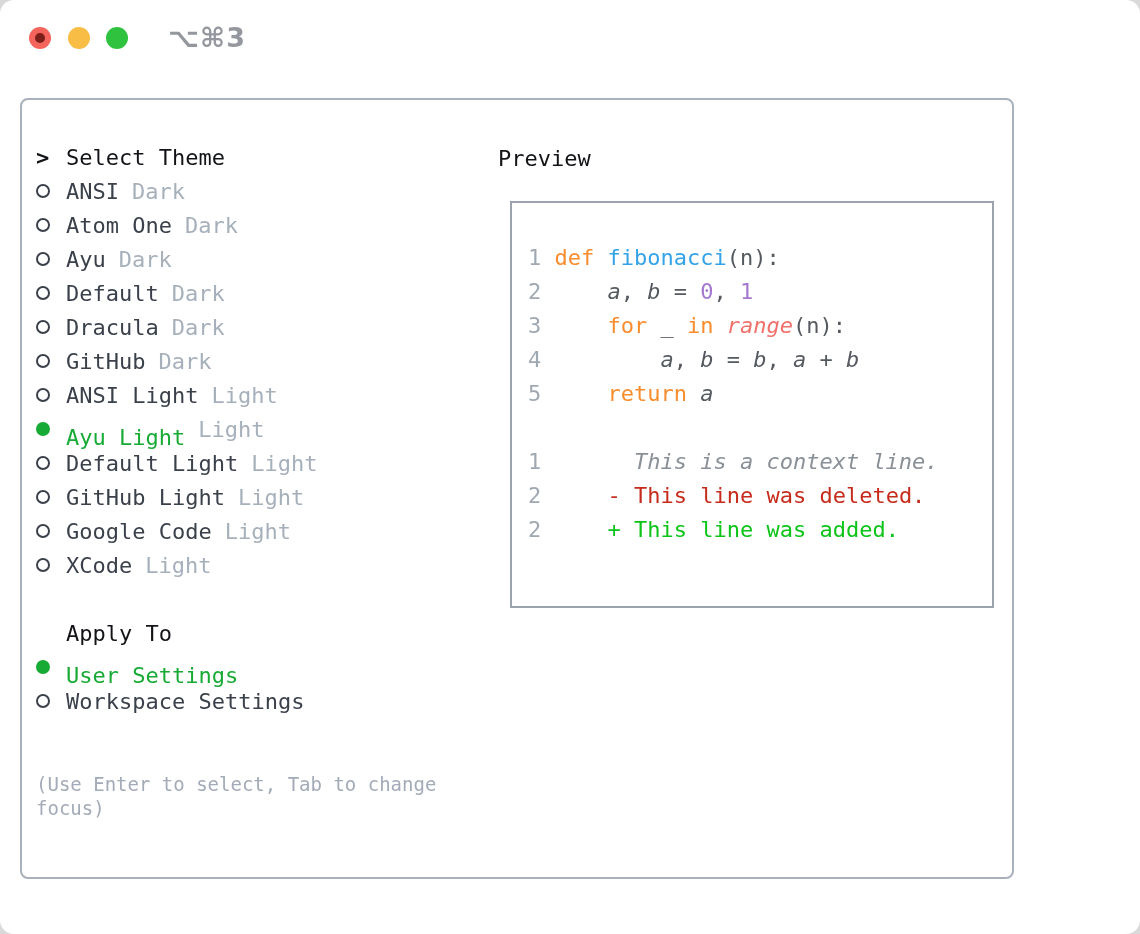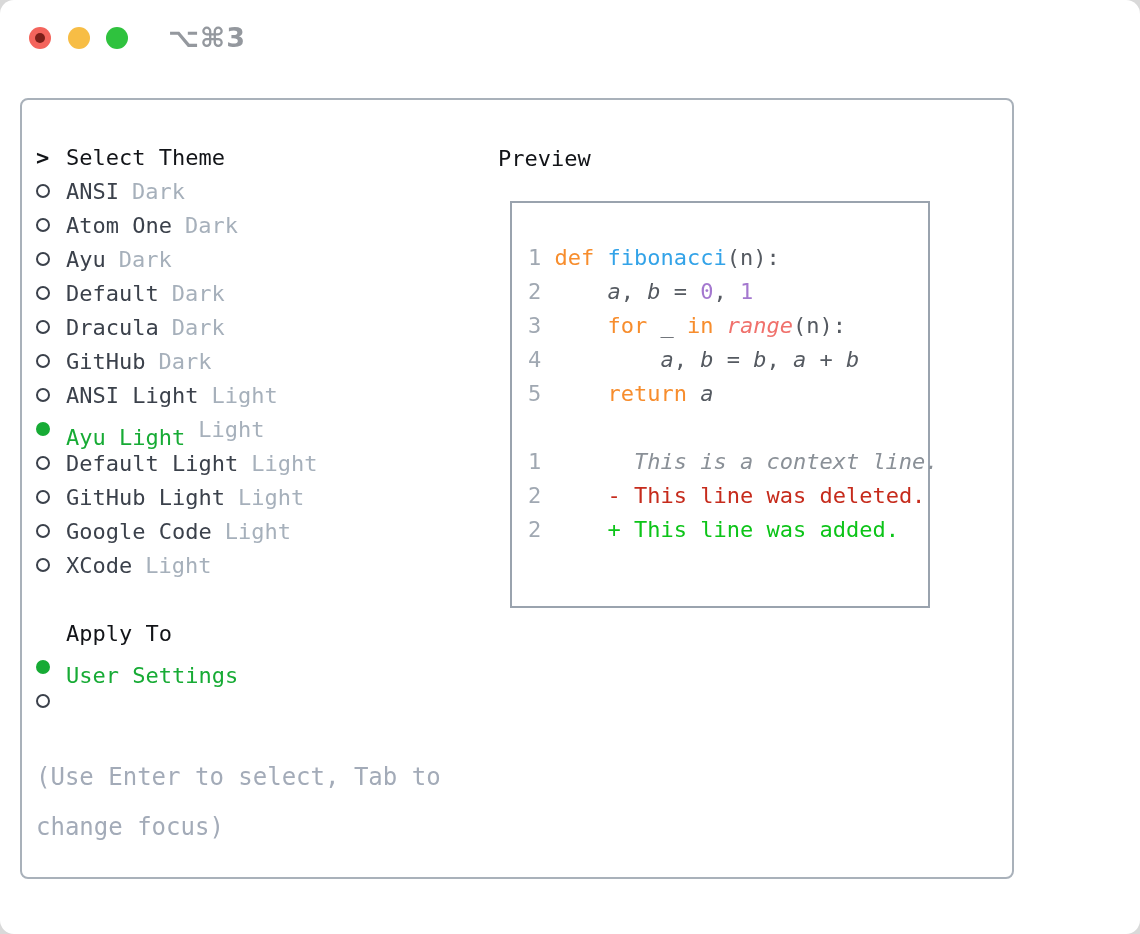--- a/index.html
+++ b/index.html
@@ -50,7 +50,7 @@
   
   .preview-title{position:absolute;left:476px;top:41px;height:34px;display:flex;align-items:center;font-size:22px;}
   .preview-box{
-    position:absolute;left:488px;top:101px;width:420px;height:407px;
+    position:absolute;left:488px;top:101px;width:484px;height:407px;
     border:2px solid var(--c-preview-border);box-sizing:border-box;background:#fff;
   }
   .code{padding:38px 0 0 16px;font-size:22px;line-height:34px;}

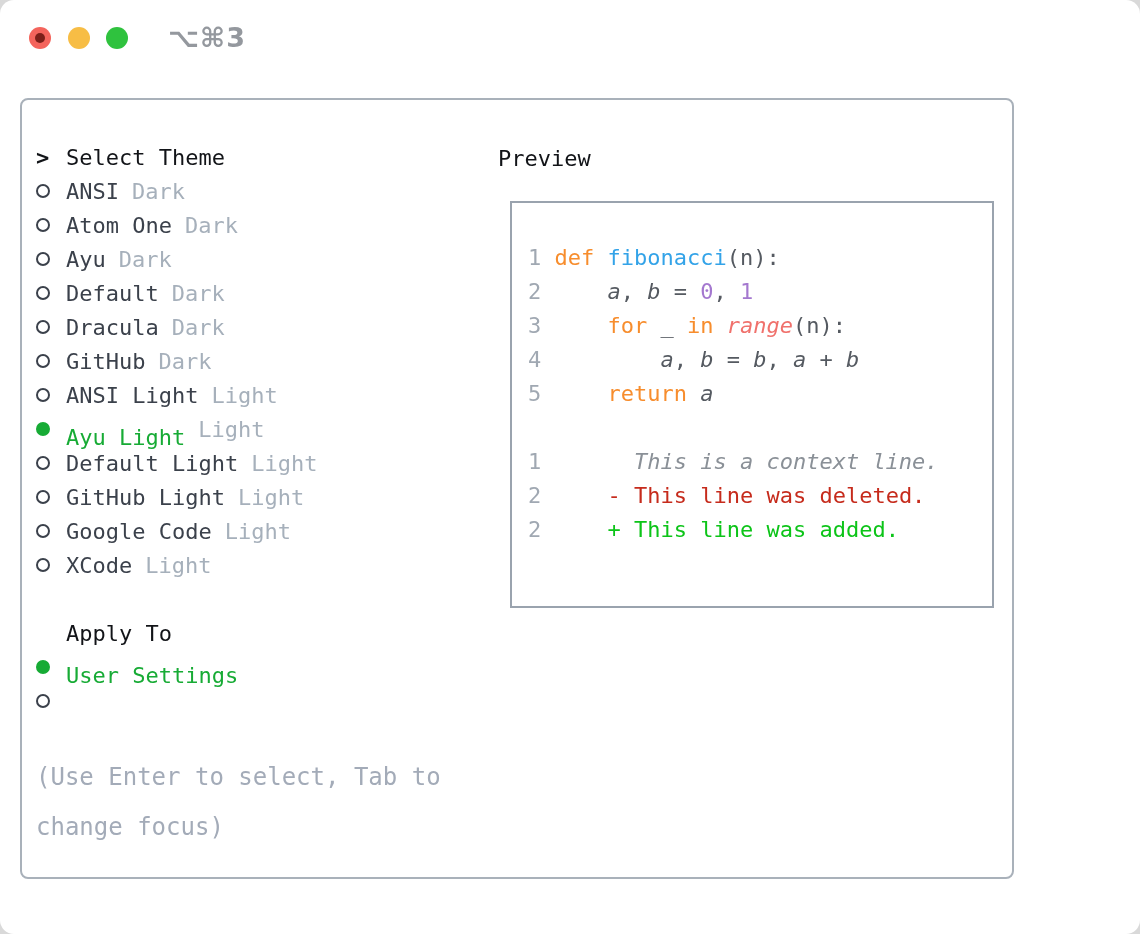--- a/index.html
+++ b/index.html
@@ -164,6 +164,7 @@
   </div>
           <div class="row option">
     <span class="marker"><span class="radio"></span></span>
+    <span class="label">Workspace Settings</span>
     
   </div>
         </div>

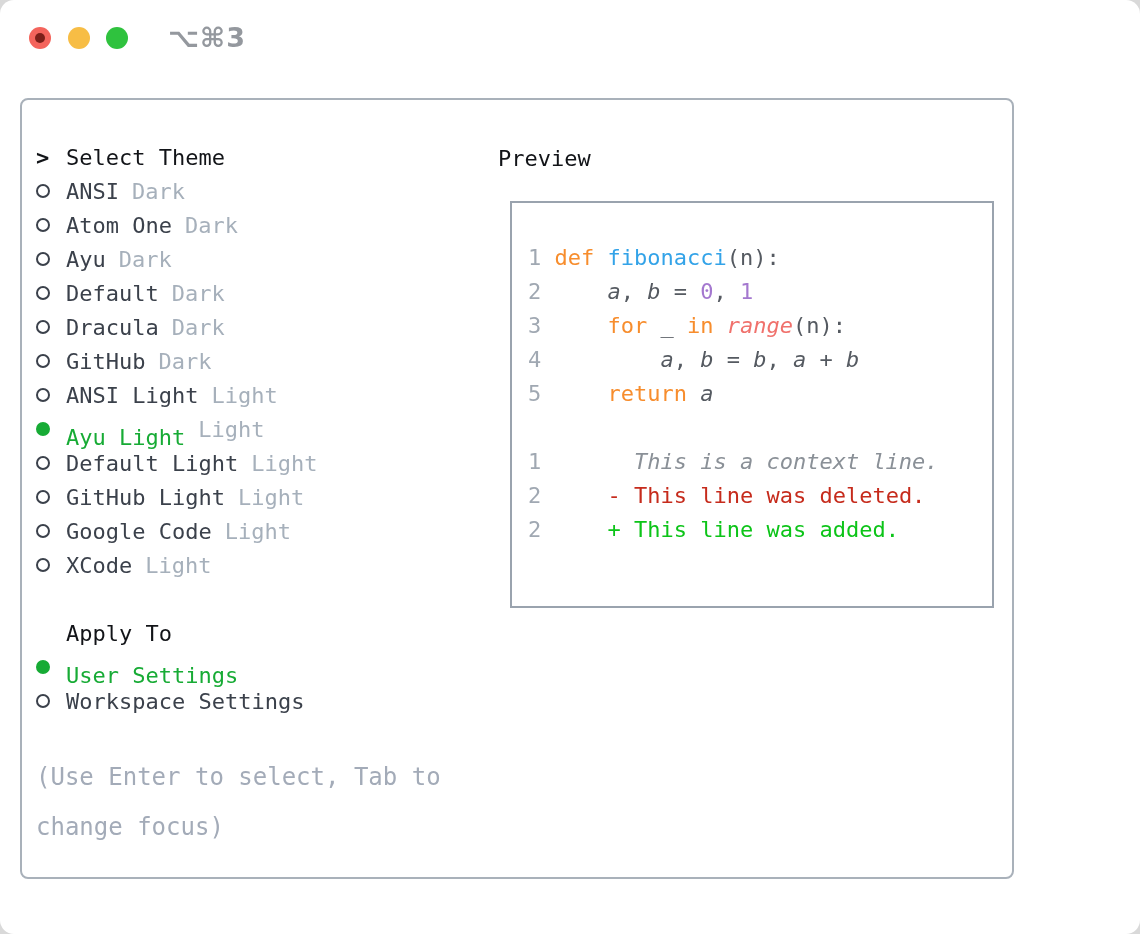--- a/index.html
+++ b/index.html
@@ -45,7 +45,7 @@
   .option .tag{color:var(--c-faint);margin-left:13px;}
   .spacer{height:34px;}
   .hint{
-    font-size:24px;line-height:50px;color:var(--c-hint);width:420px;
+    font-size:19px;line-height:24px;color:var(--c-hint);width:420px;margin-top:20px;
   }
   
   .preview-title{position:absolute;left:476px;top:41px;height:34px;display:flex;align-items:center;font-size:22px;}

